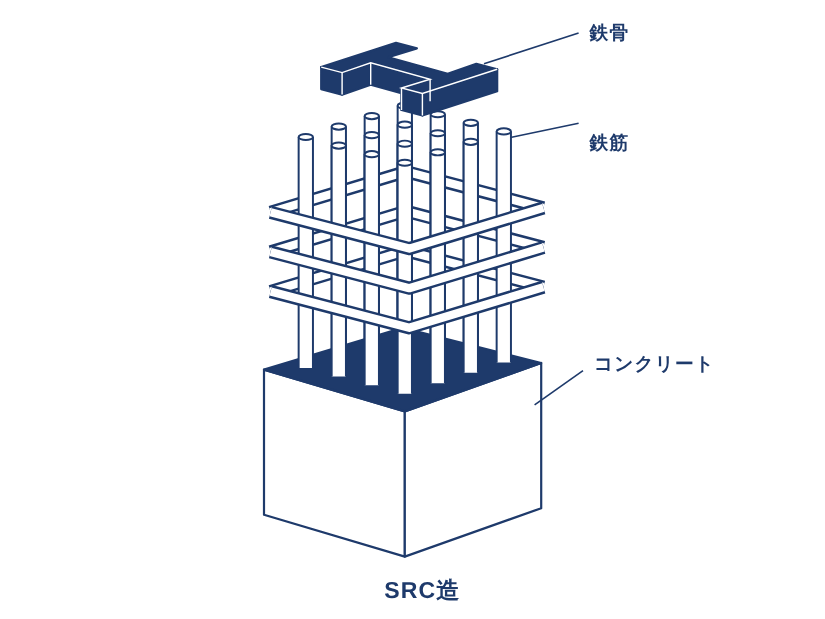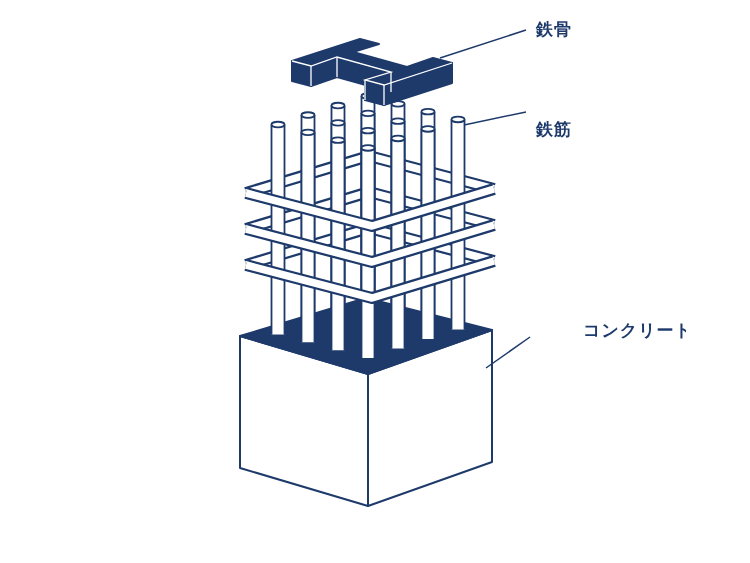--- a/index.html
+++ b/index.html
@@ -159,7 +159,7 @@
 
   <div class="lbl" style="left:536px;top:20px;">鉄骨</div>
   <div class="lbl" style="left:536px;top:120px;">鉄筋</div>
-  <div class="lbl" style="left:540px;top:321px;margin-left:43px;">コンクリート</div>
+  <div class="lbl" style="left:540px;top:321px;">コンクリート</div>
 </div>
 
 </body></html>

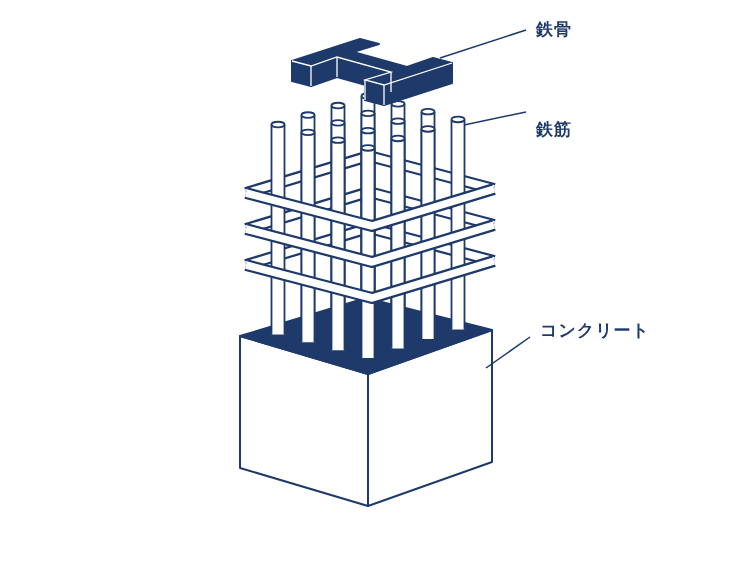--- a/index.html
+++ b/index.html
@@ -160,6 +160,7 @@
   <div class="lbl" style="left:536px;top:20px;">鉄骨</div>
   <div class="lbl" style="left:536px;top:120px;">鉄筋</div>
   <div class="lbl" style="left:540px;top:321px;">コンクリート</div>
+  <div class="diagram-title" style="left:384px;top:523px;">SRC造</div>
 </div>
 
 </body></html>

